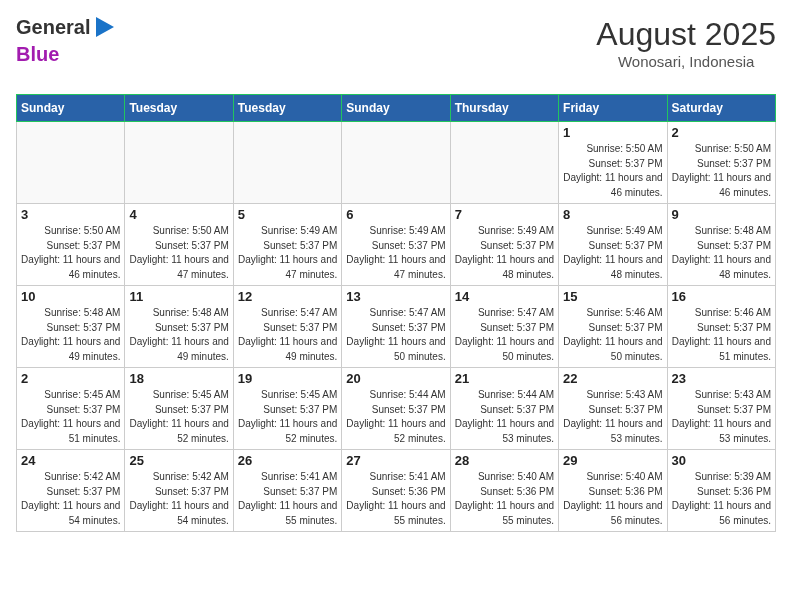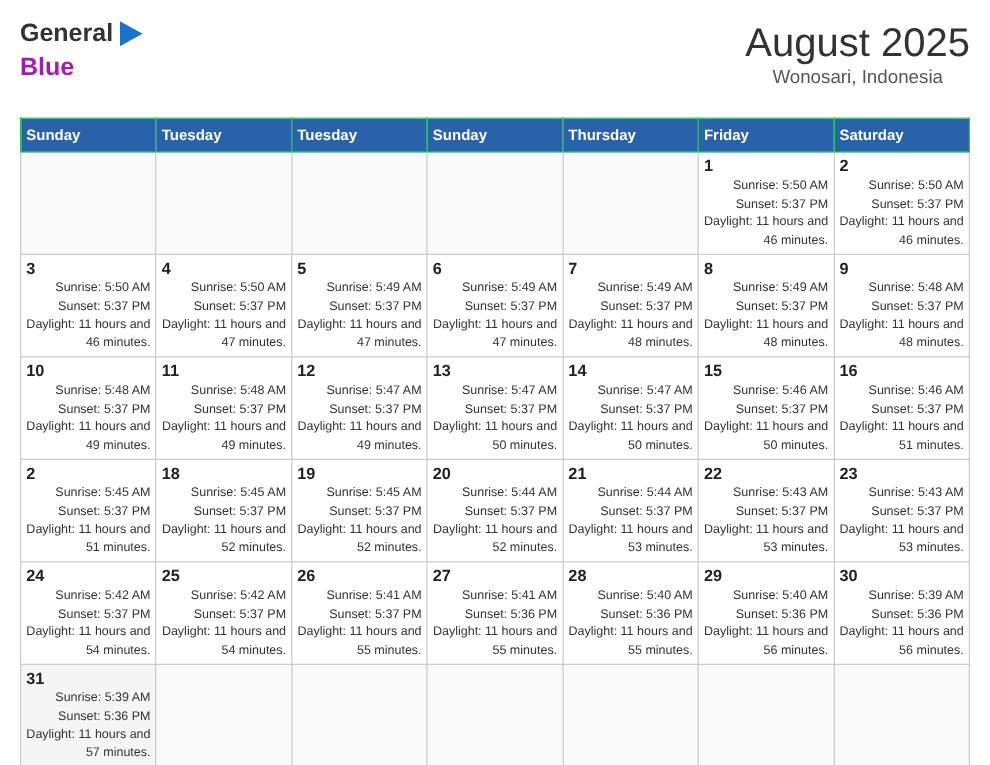--- a/index.html
+++ b/index.html
@@ -332,21 +332,6 @@
 and 56 minutes.</div>
         </td>
       </tr>
-      <tr class="last-row">
-        <td>
-          <span class="day-num">31</span>
-          <div class="day-info">Sunrise: 5:39 AM
-Sunset: 5:36 PM
-Daylight: 11 hours
-and 57 minutes.</div>
-        </td>
-        <td class="empty"></td>
-        <td class="empty"></td>
-        <td class="empty"></td>
-        <td class="empty"></td>
-        <td class="empty"></td>
-        <td class="empty"></td>
-      </tr>
     </tbody>
 </table>
 

